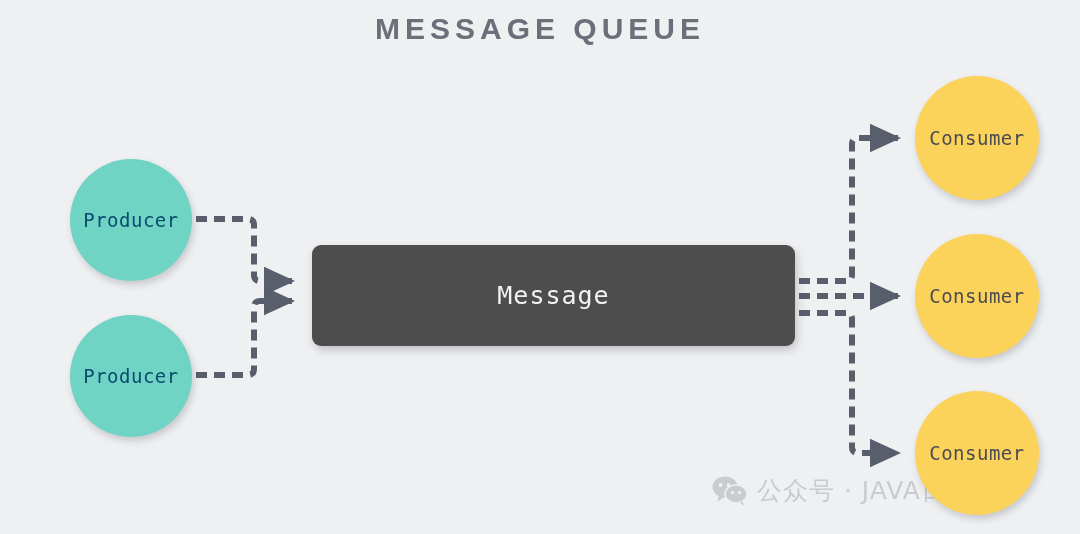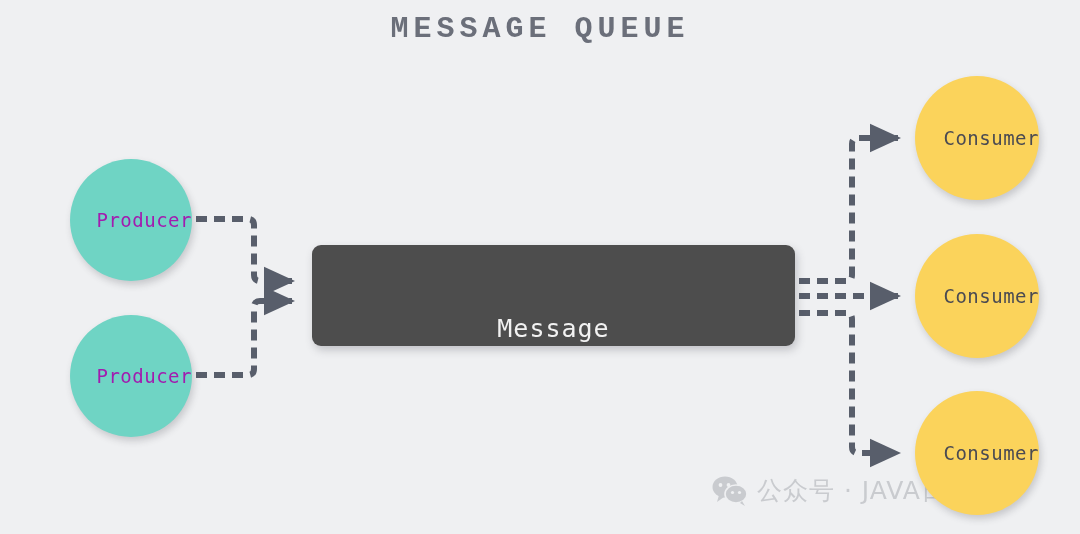--- a/index.html
+++ b/index.html
@@ -27,7 +27,7 @@
     top: 12px;
     width: 1080px;
     text-align: center;
-    font-family: Liberation Mono, monospace;
+    font-family: Liberation Sans, sans-serif;
     font-size: 30px;
     font-weight: bold;
     letter-spacing: 5px;

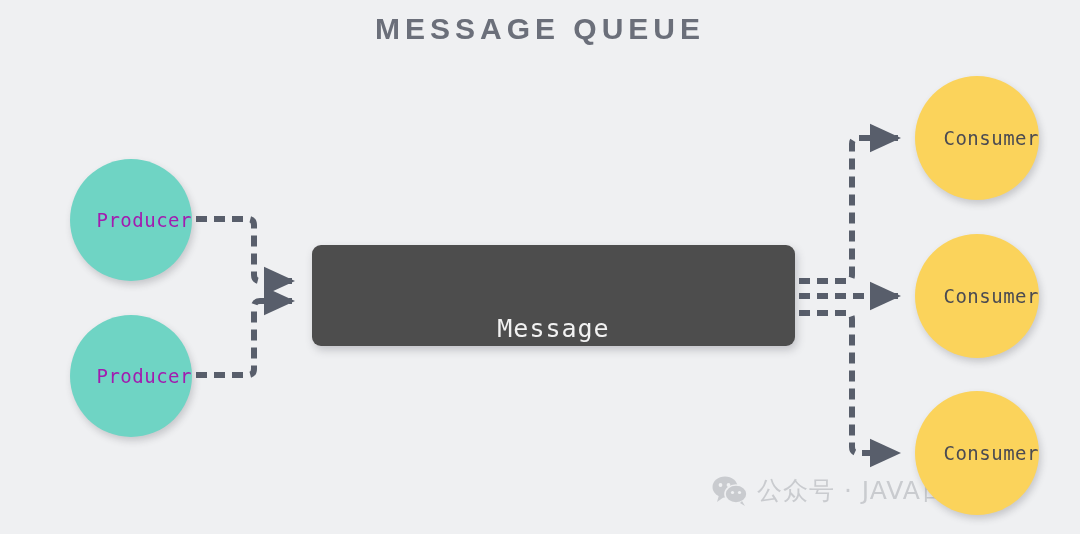--- a/index.html
+++ b/index.html
@@ -66,7 +66,7 @@
     box-sizing: border-box;
     display: flex;
     align-items: center;
-    justify-content: flex-end;
+    justify-content: center;
     text-align: center;
   }
   .circle {

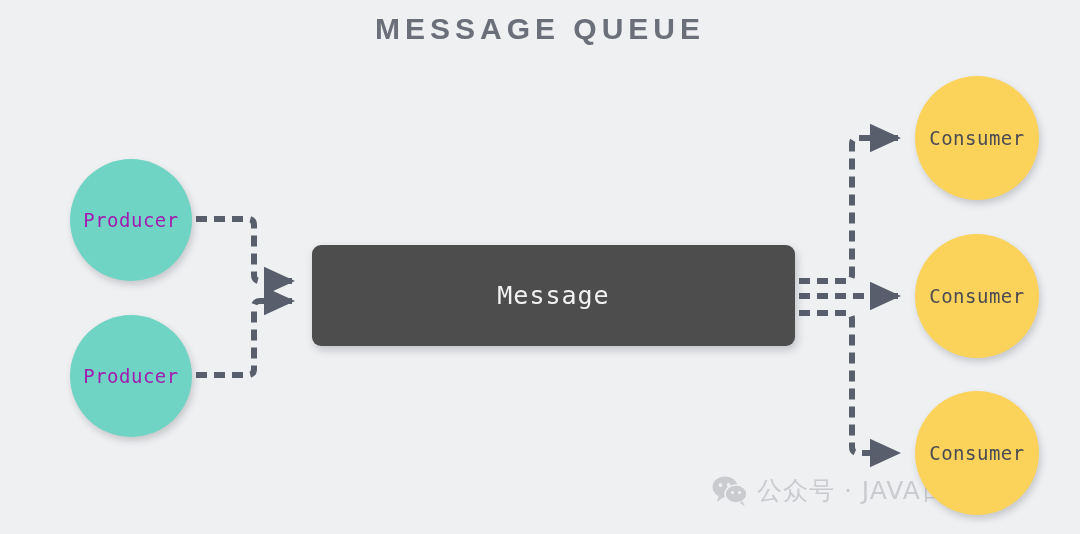--- a/index.html
+++ b/index.html
@@ -80,7 +80,7 @@
     width: 122px;
     height: 122px;
     background: #6fd4c4;
-    color: #a21caf;
+    color: #0c4a6e;
   }
   .consumer {
     width: 124px;

